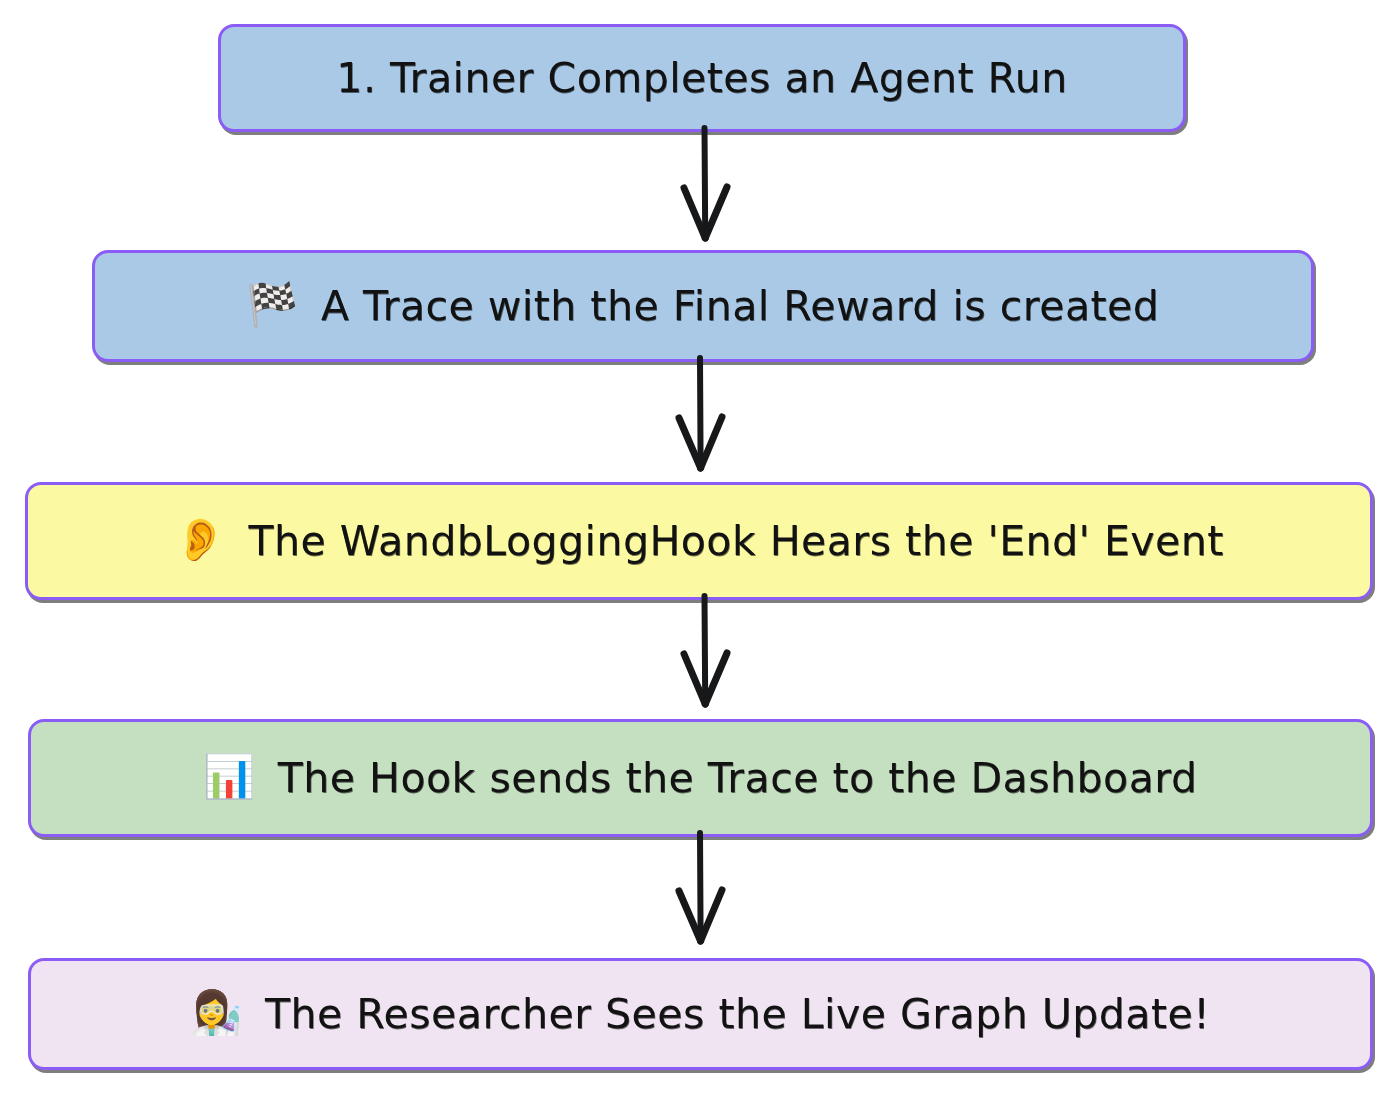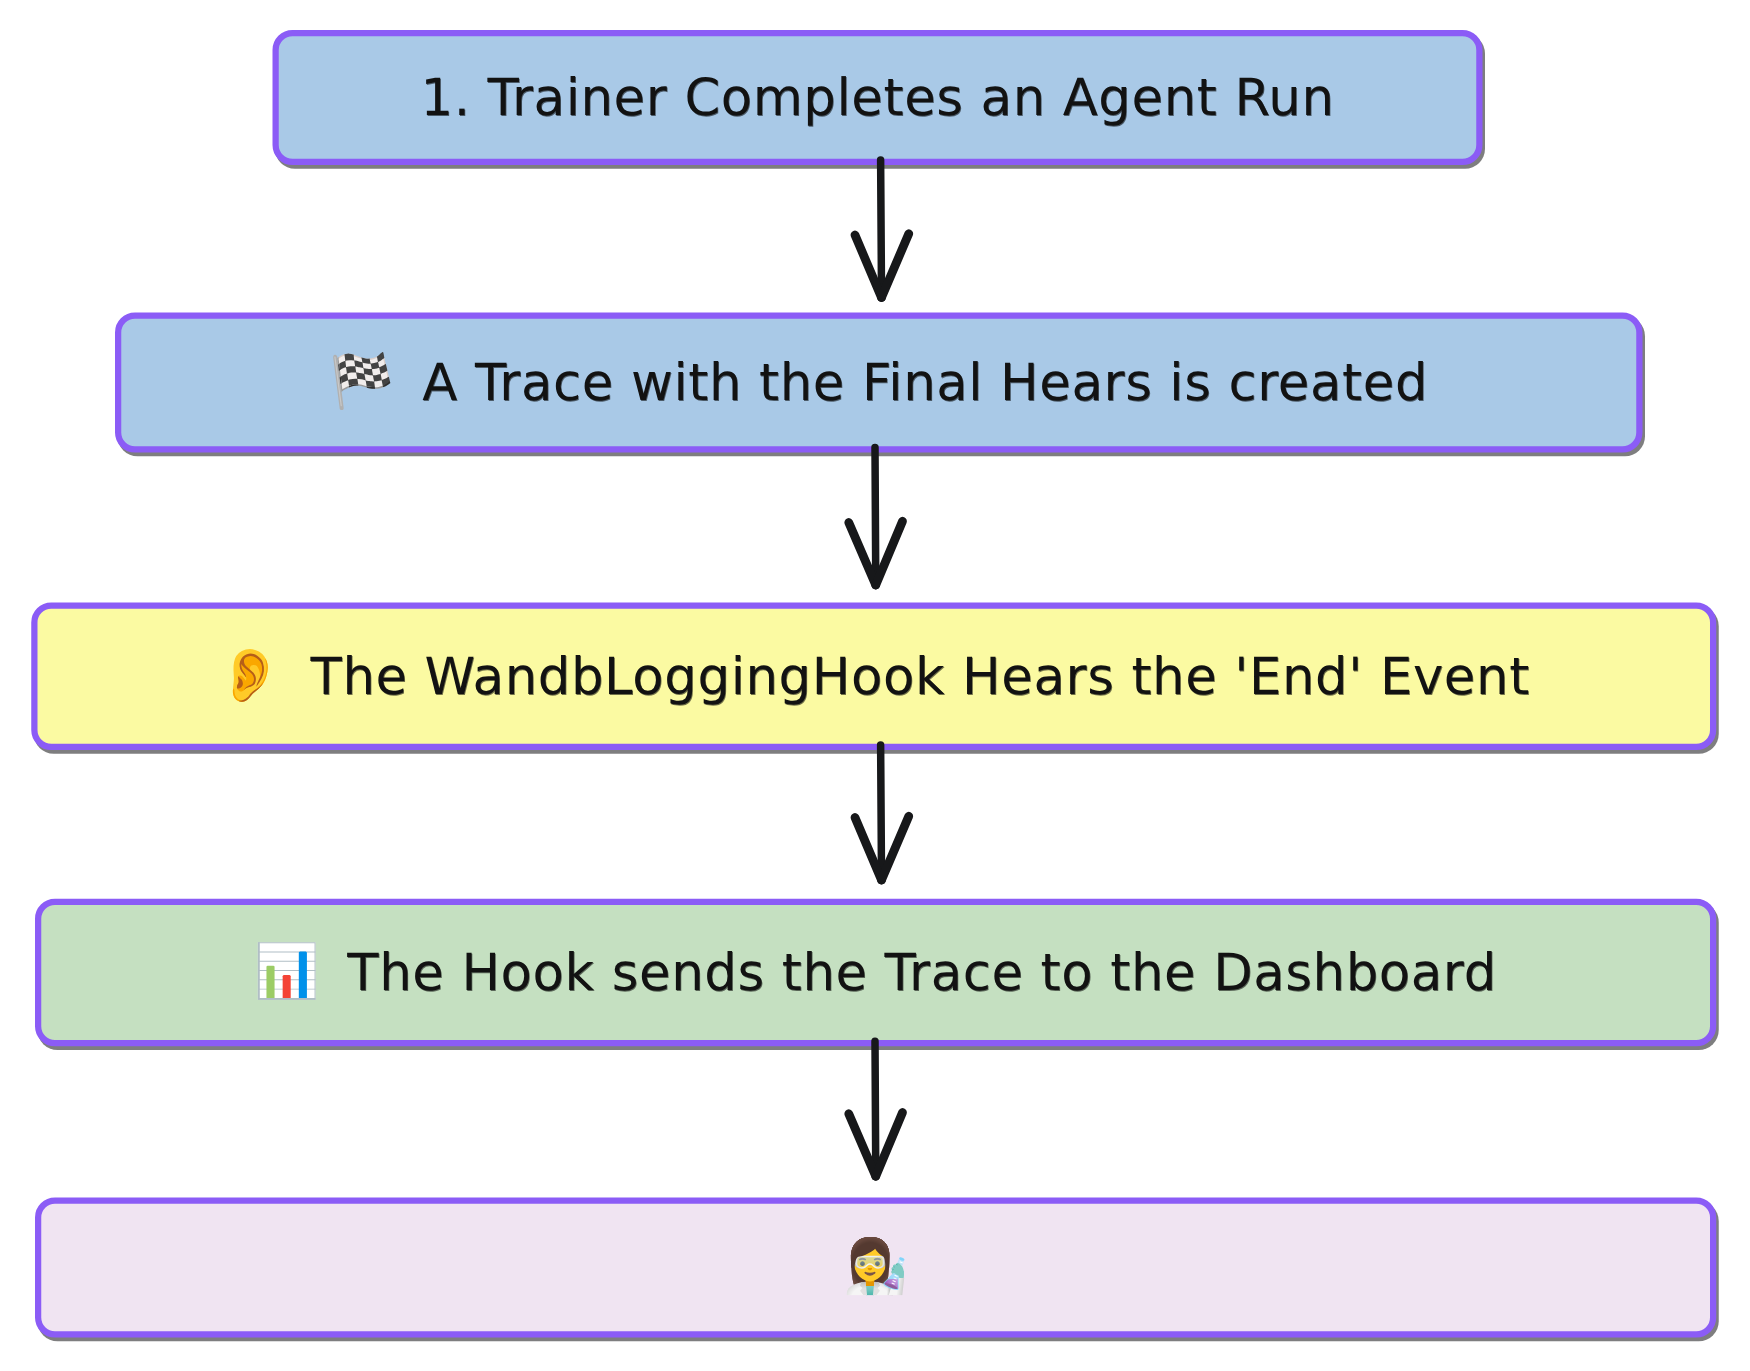--- a/index.html
+++ b/index.html
@@ -25,7 +25,7 @@
   .node {
     position: absolute;
     box-sizing: border-box;
-    border: 5px solid #8b5cf6;
+    border: 3px solid #8b5cf6;
     border-radius: 16px;
     display: flex;
     align-items: center;

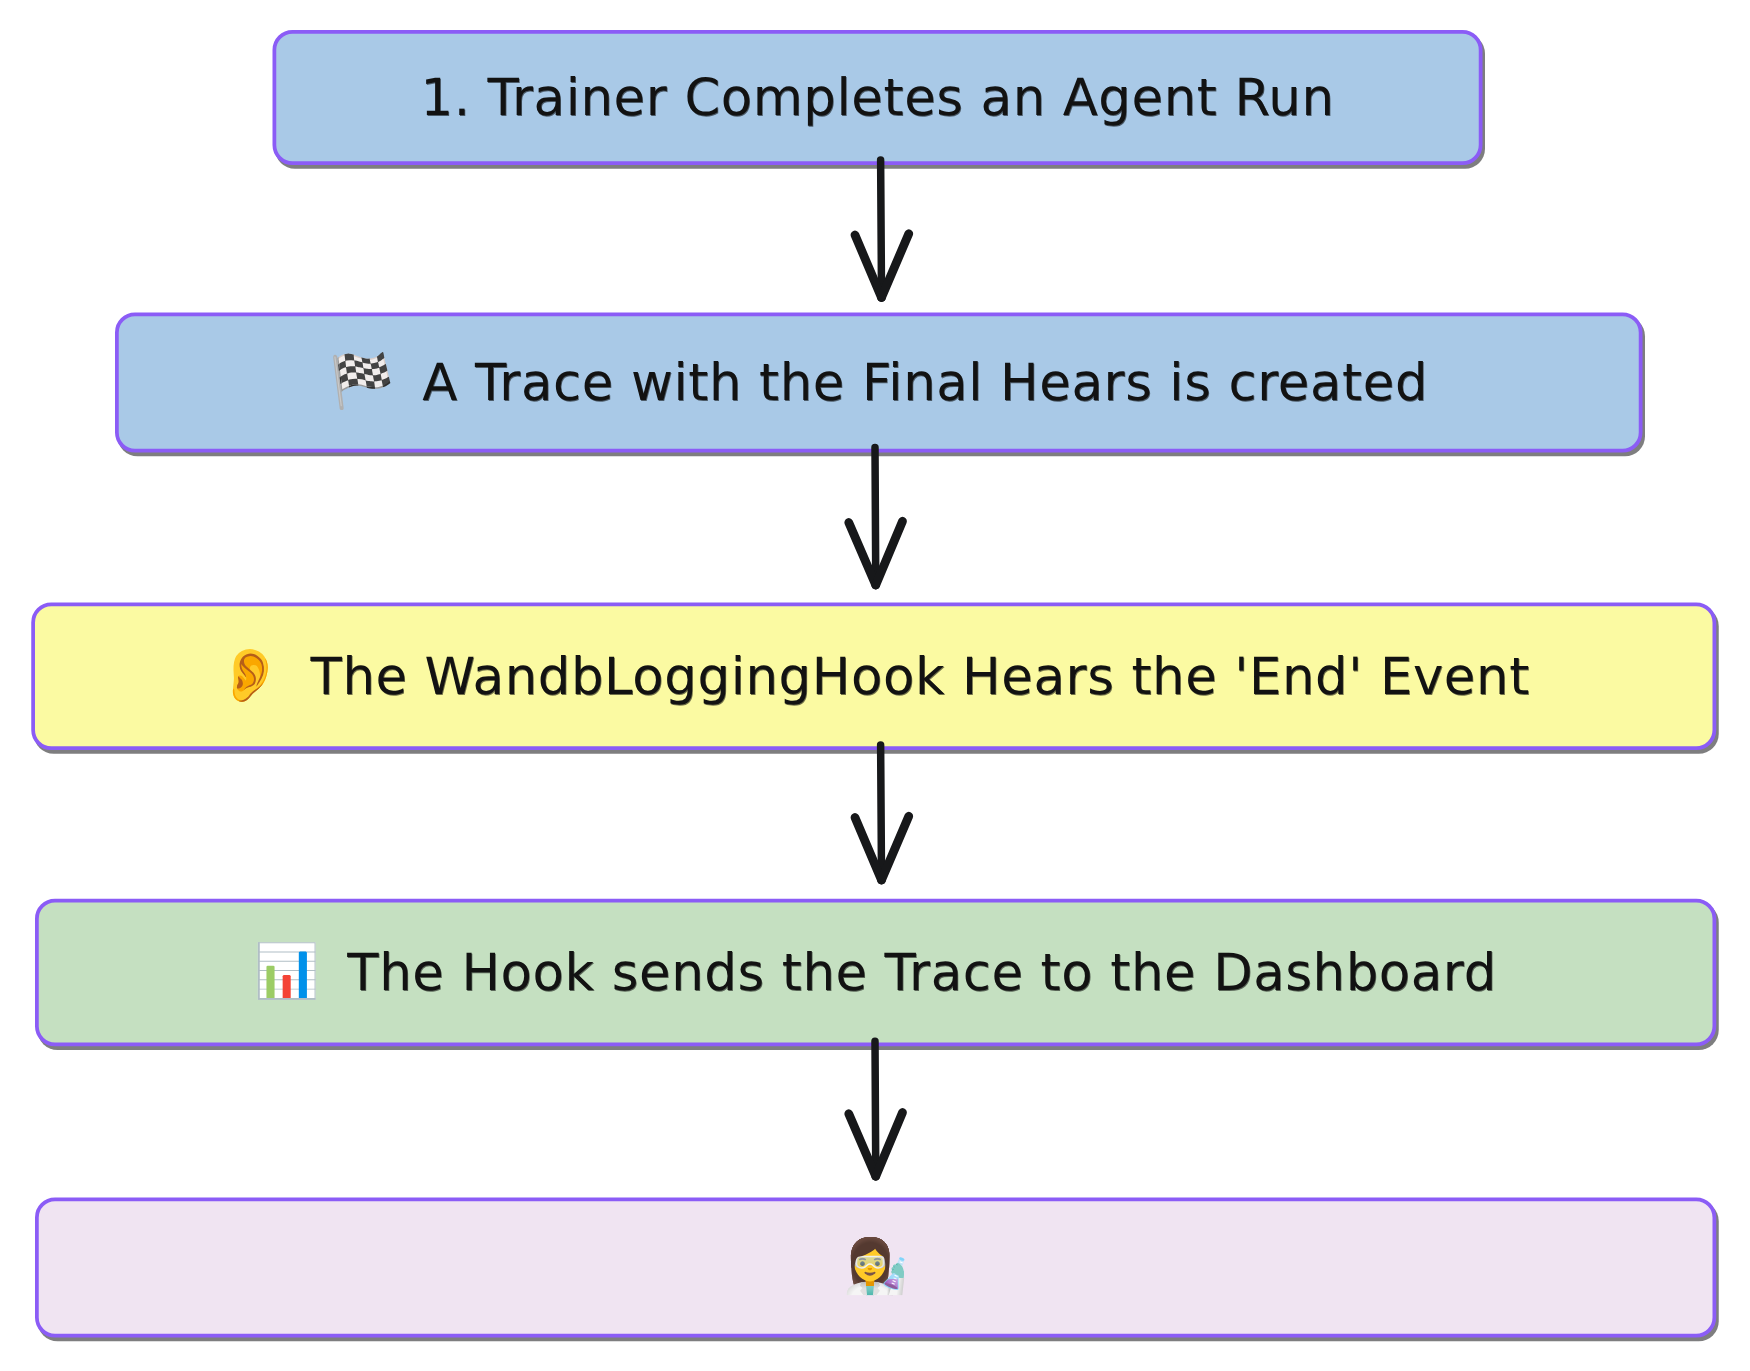--- a/index.html
+++ b/index.html
@@ -99,7 +99,7 @@
   <div class="node" id="node-2" style="background: rgb(169, 201, 231);">
     <div class="node-inner">
       <span class="node-emoji">🏁</span>
-      <span class="node-label">A Trace with the Final Hears is created</span>
+      <span class="node-label">A Trace with the Final Reward is created</span>
     </div>
   </div>
 

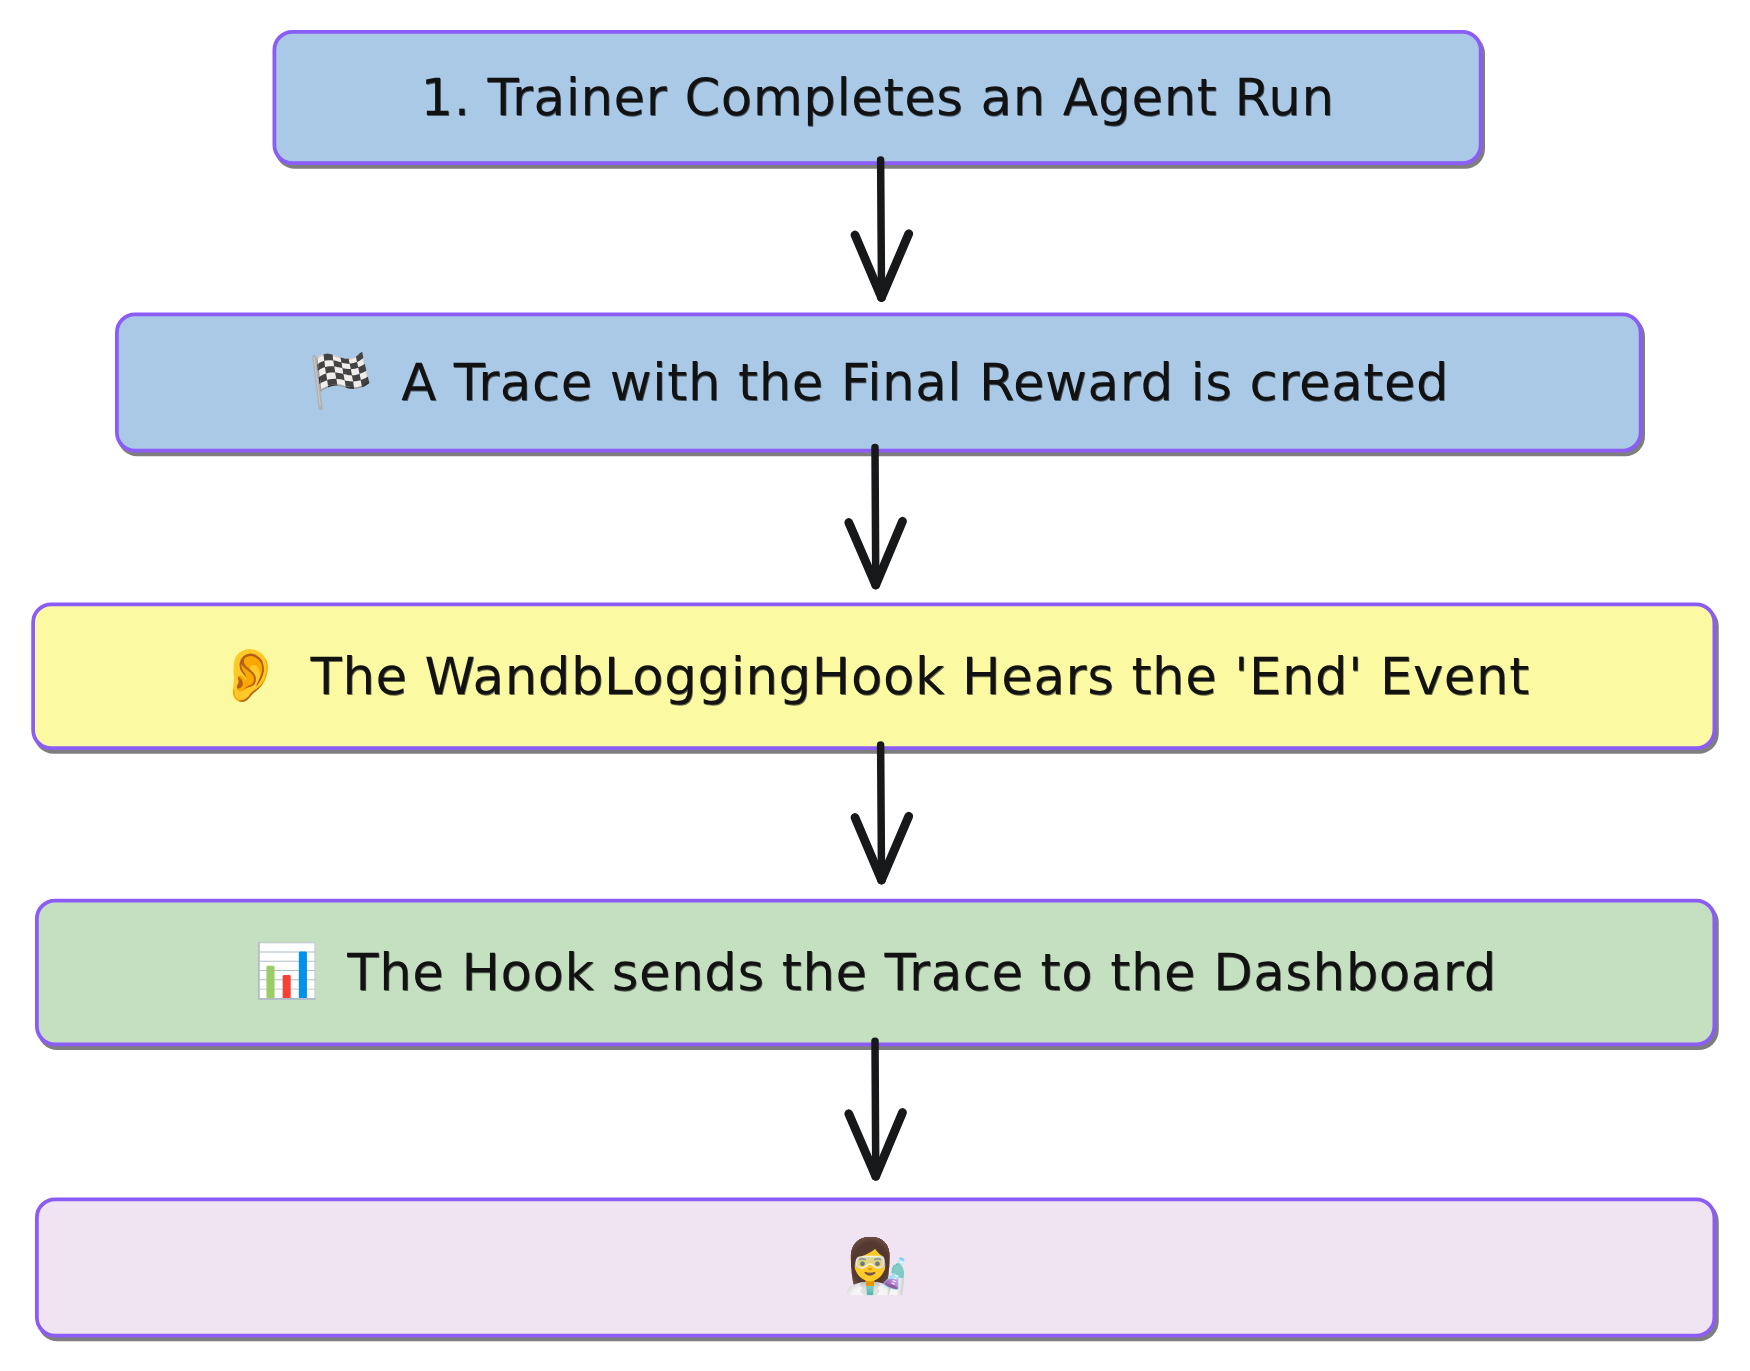--- a/index.html
+++ b/index.html
@@ -144,6 +144,7 @@
   <div class="node" id="node-5" style="background: rgb(240, 228, 242);">
     <div class="node-inner">
       <span class="node-emoji">👩‍🔬</span>
+      <span class="node-label">The Researcher Sees the Live Graph Update!</span>
     </div>
   </div>
 

